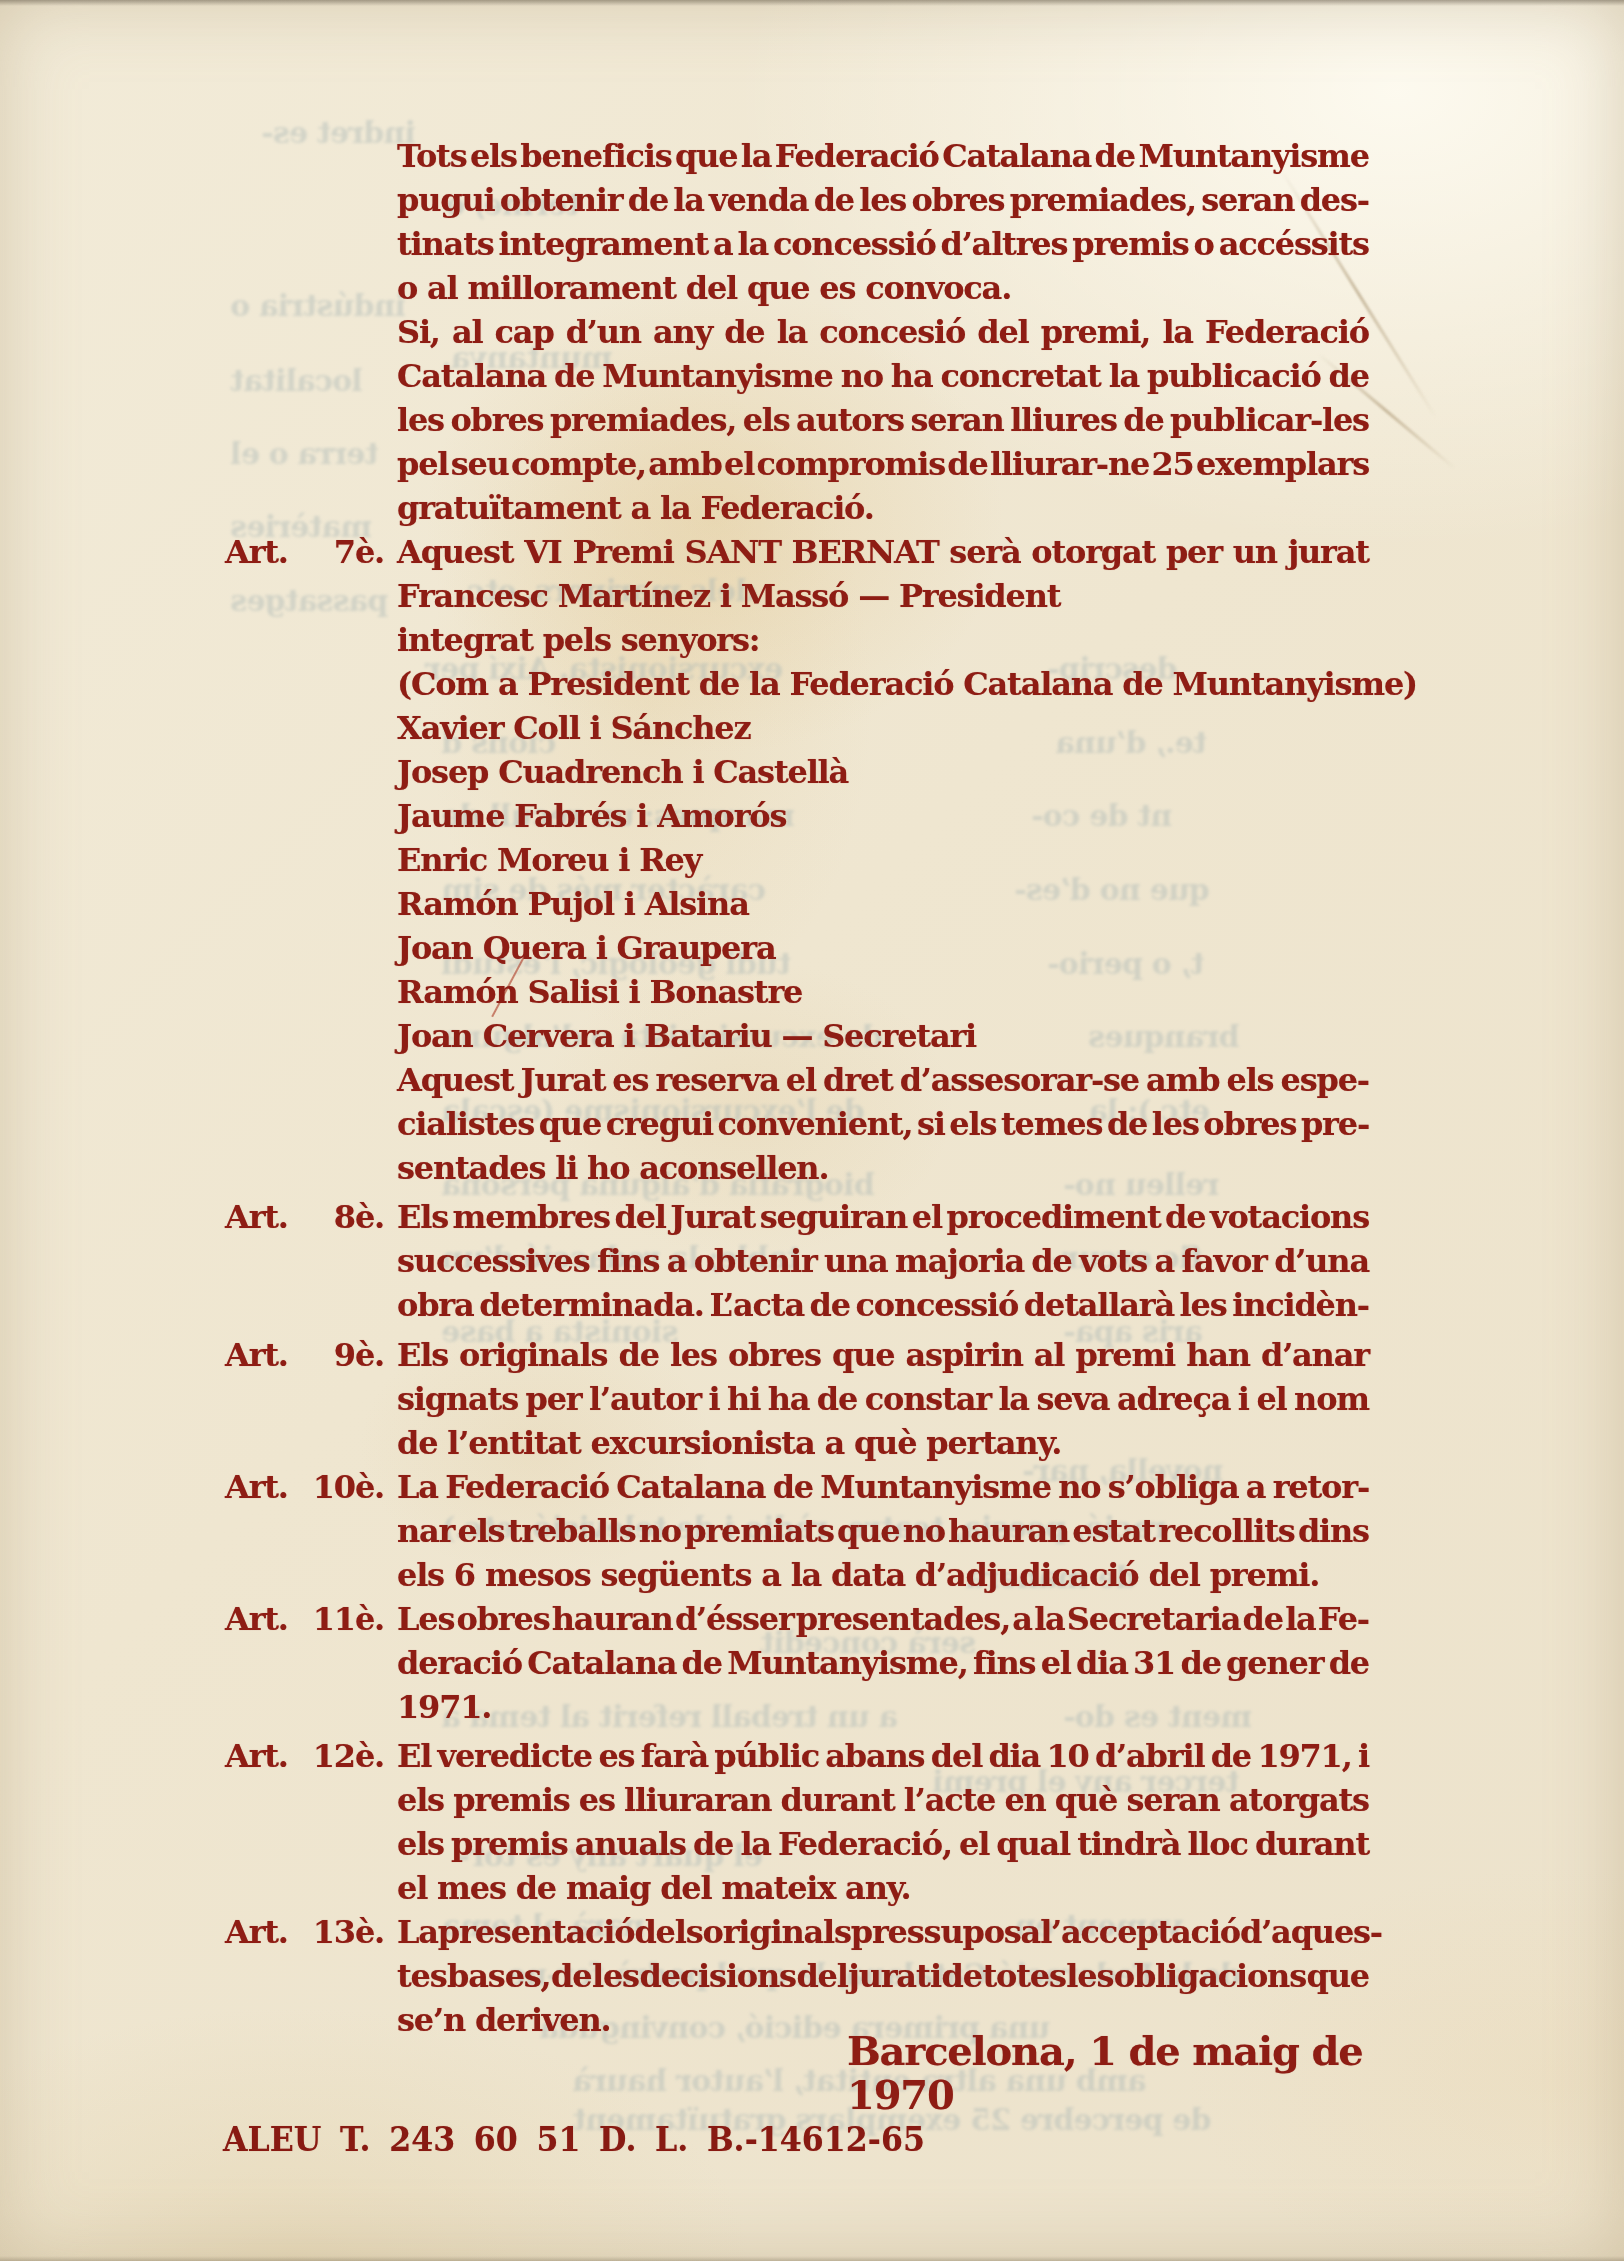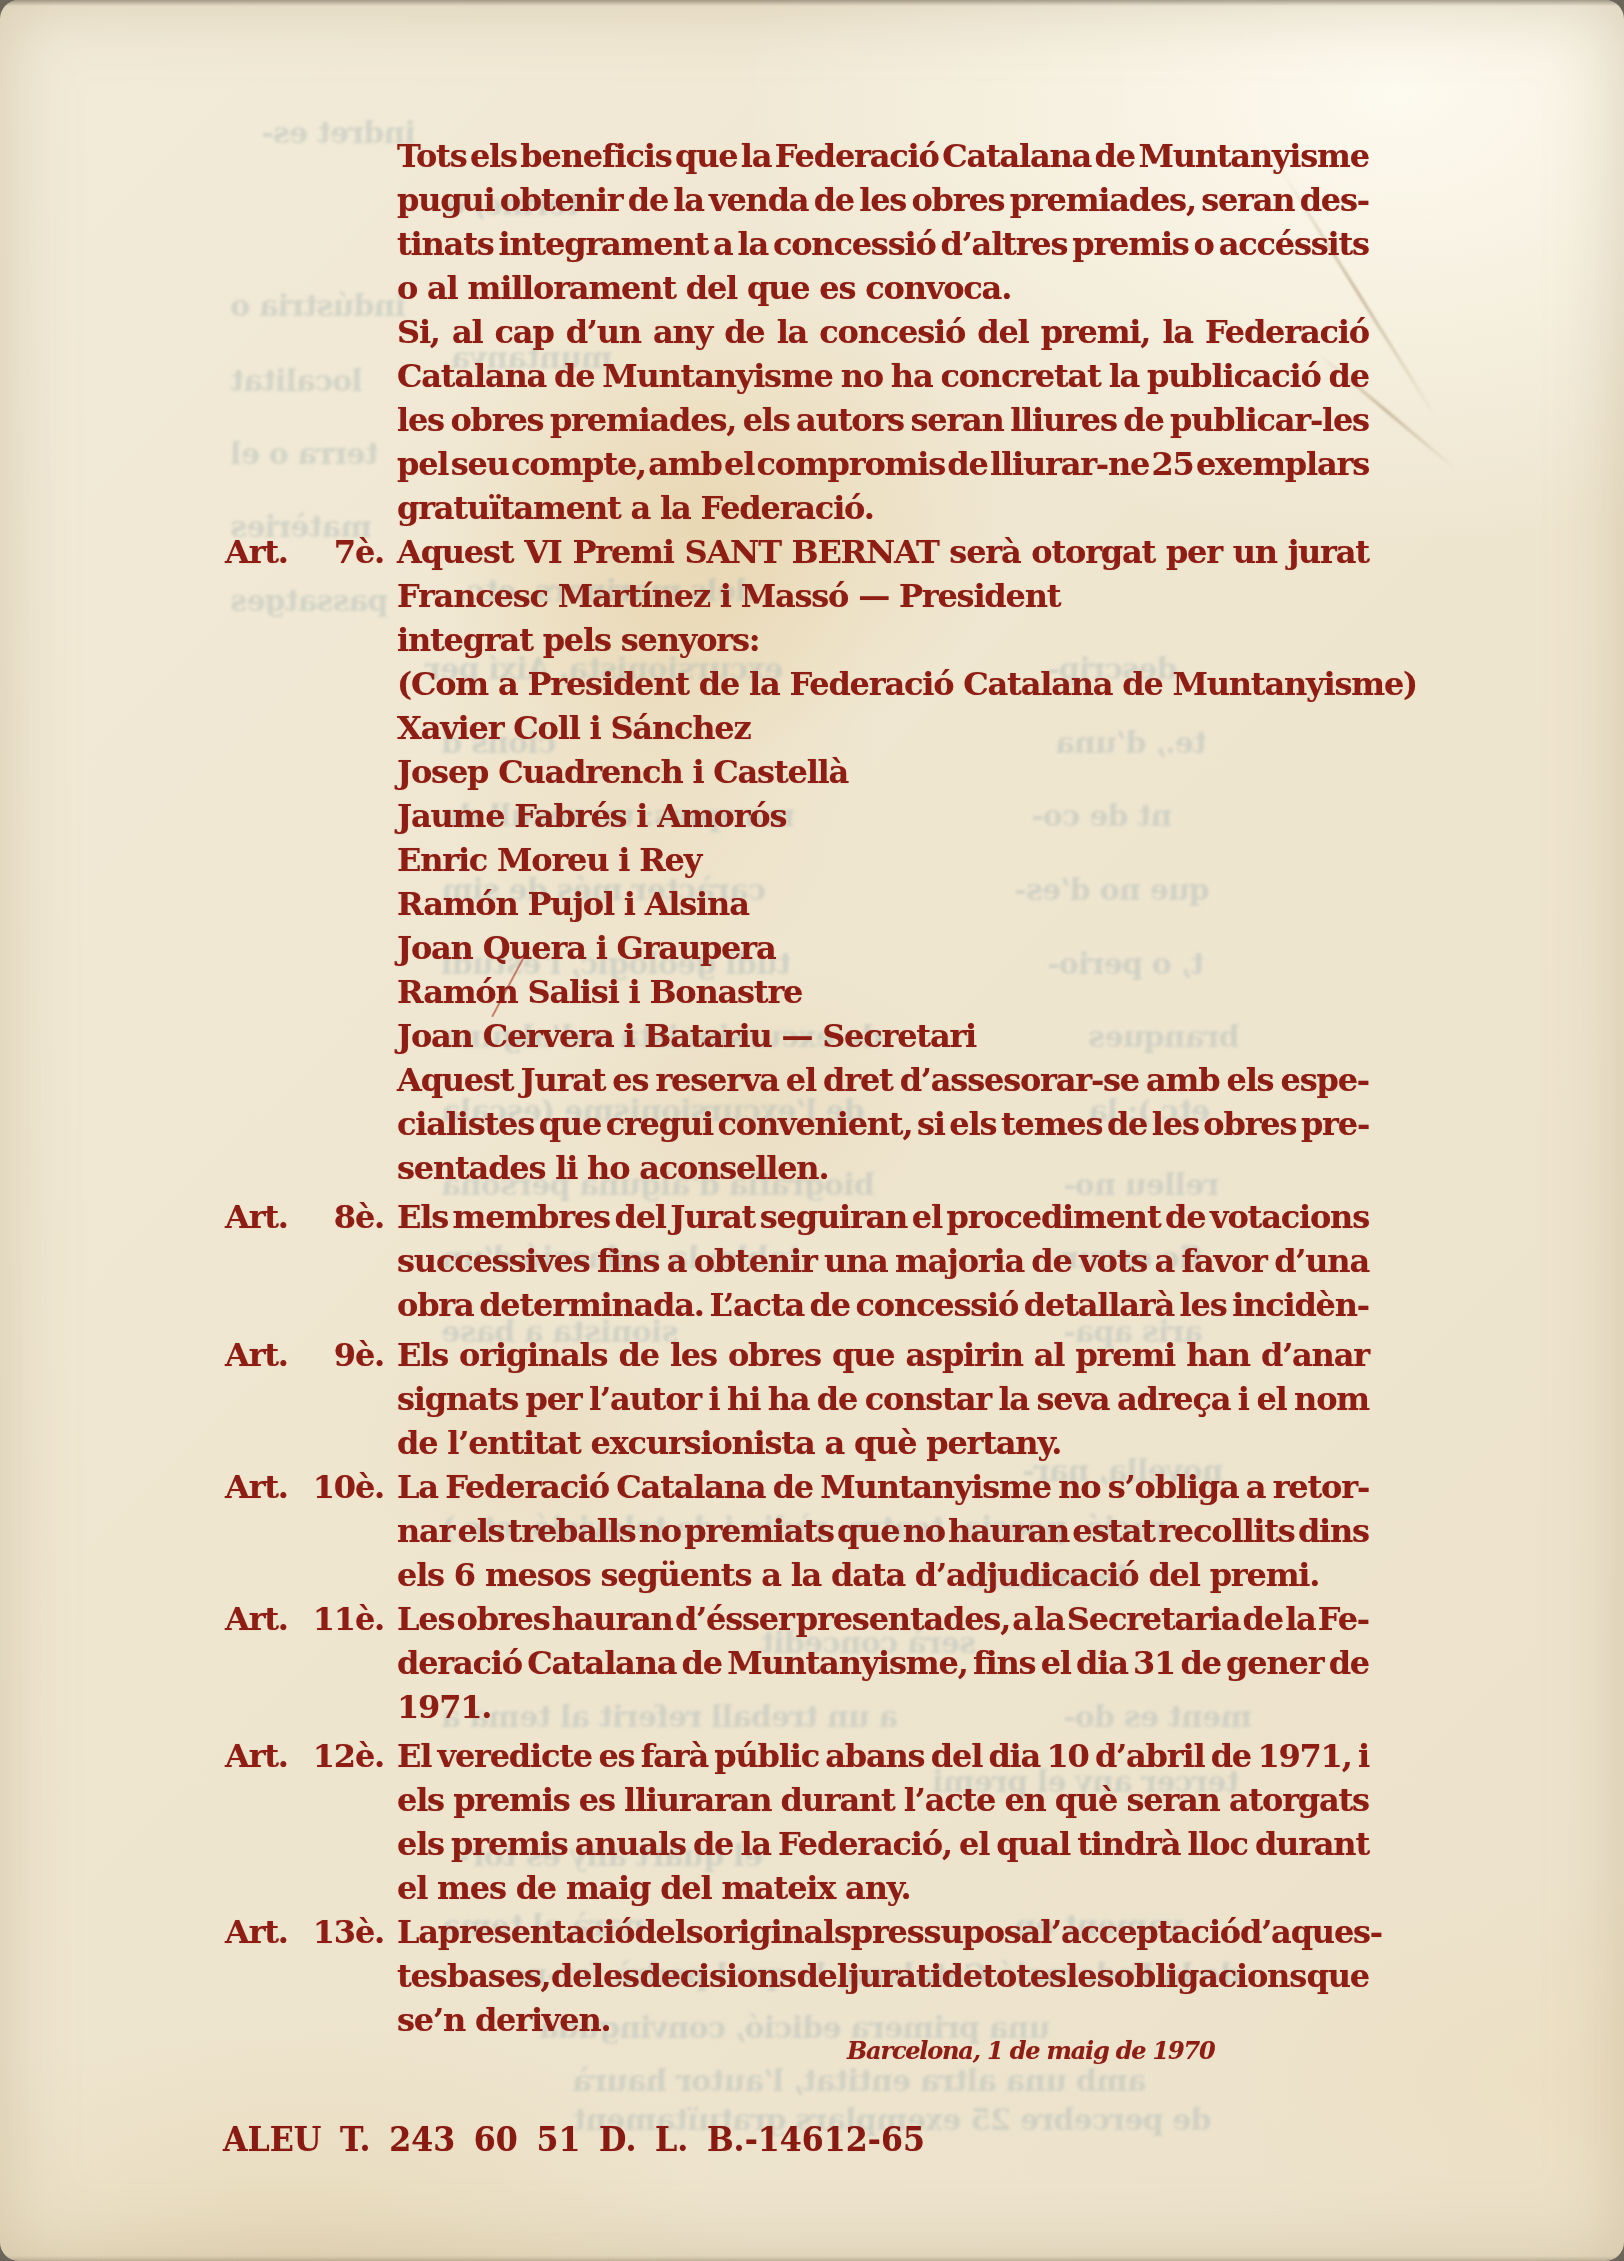--- a/index.html
+++ b/index.html
@@ -19,7 +19,6 @@
       radial-gradient(573px 327px at 96% 92%, rgba(234,214,176,.30), rgba(234,214,176,0) 65%),
       linear-gradient(135deg,#f2ebd8 0%,#efe6d0 45%,#ece2cb 100%);
     box-shadow:inset 0 0 74px rgba(168,148,108,.38);
-    border-radius:19px;
   }
   .edge-top{position:absolute;left:0;top:0;width:100%;height:5.7px;
     background:linear-gradient(to bottom, rgba(82,72,56,.45), rgba(82,72,56,0));}

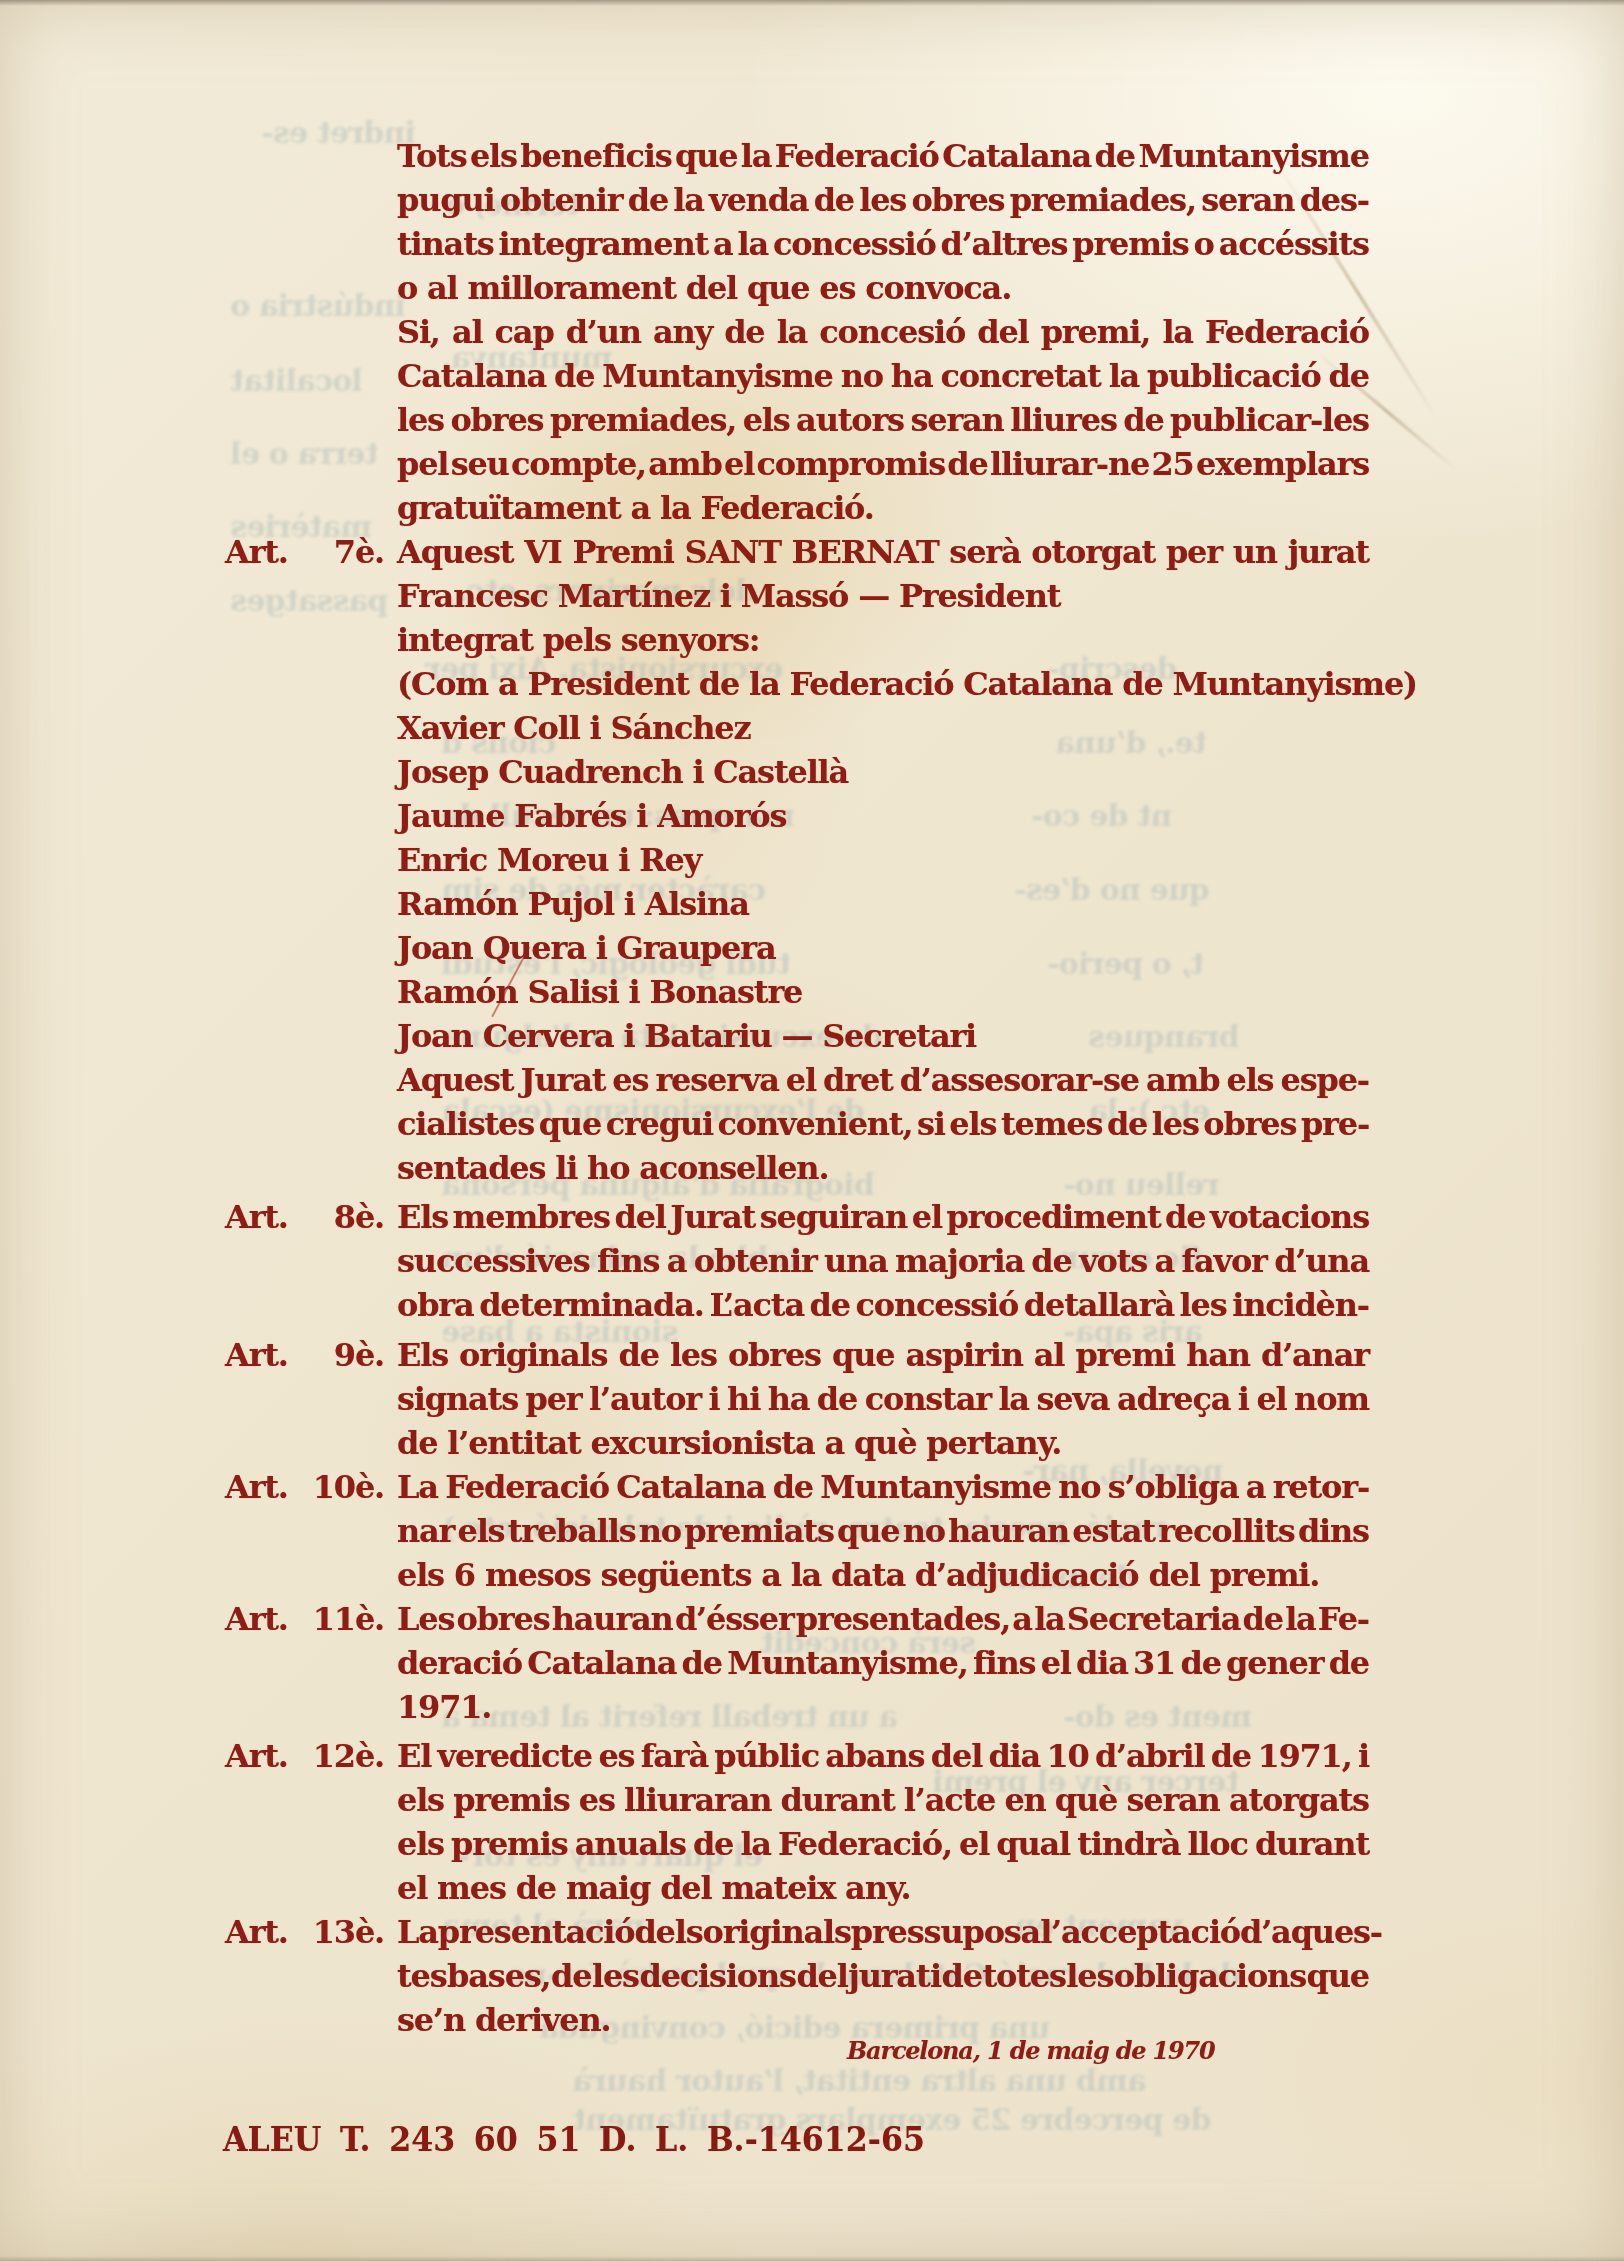--- a/index.html
+++ b/index.html
@@ -57,8 +57,8 @@
   .block[data-name="article-9e"]{margin-top:6.5px;}
   .block[data-name="article-12e"]{margin-top:4.9px;}
   .dateline{margin-top:-13px;margin-left:622px;height:44px;line-height:44px;
-    color:#8e1d14;font-weight:700;font-size:24px;letter-spacing:-1.2px;
-    text-shadow:0 0 0.8px rgba(142,29,20,.45);font-style:italic;}
+    color:#8e1d14;font-weight:700;font-size:40px;letter-spacing:-1.2px;
+    text-shadow:0 0 0.8px rgba(142,29,20,.45);}
   .imprint{
     position:absolute;left:223px;top:2119px;
     color:#881a12;font-weight:700;font-size:34px;letter-spacing:0px;word-spacing:8.2px;

